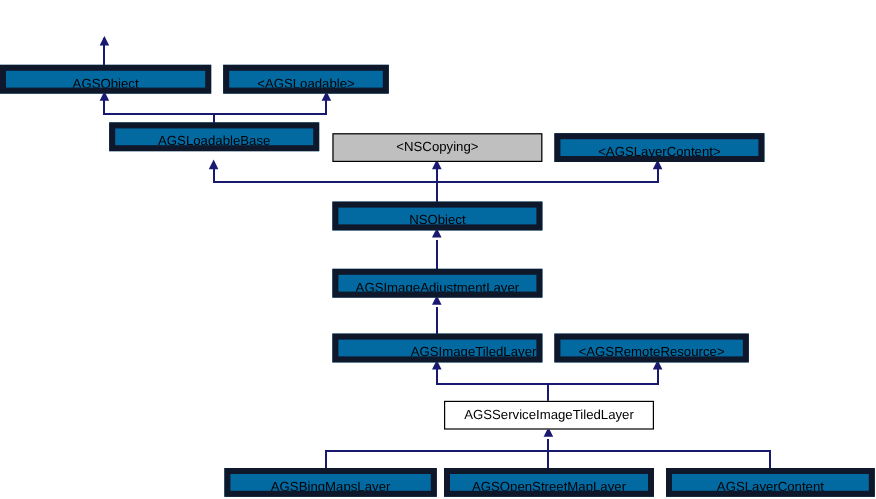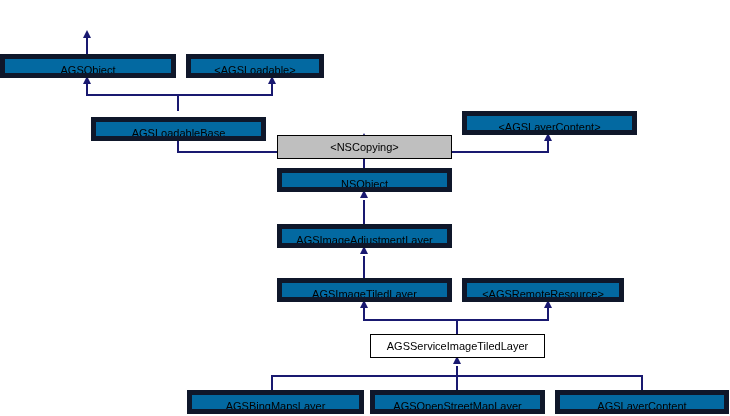--- a/index.html
+++ b/index.html
@@ -94,7 +94,7 @@
 
   <div class="node cream" style="left:0px;   top:54px;  width:176px;">AGSObject</div>
   <div class="node cream" style="left:186px; top:54px;  width:138px;">&lt;AGSLoadable&gt;</div>
-  <div class="node cream" style="left:91px;  top:117px; width:175px;">AGSLoadableBase</div>
+  <div class="node cream" style="left:91px;  top:102px; width:175px;">AGSLoadableBase</div>
   <div class="node gray" style="left:277px; top:111px; width:175px;margin-top:24px;">&lt;NSCopying&gt;</div>
   <div class="node cream" style="left:462px; top:111px; width:175px;">&lt;AGSLayerContent&gt;</div>
   <div class="node cream" style="left:277px; top:168px; width:175px;">NSObject</div>

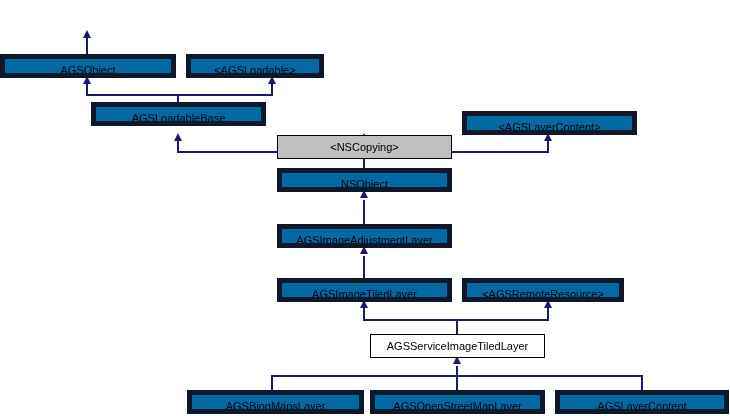--- a/index.html
+++ b/index.html
@@ -95,7 +95,7 @@
   <div class="node cream" style="left:0px;   top:54px;  width:176px;">AGSObject</div>
   <div class="node cream" style="left:186px; top:54px;  width:138px;">&lt;AGSLoadable&gt;</div>
   <div class="node cream" style="left:91px;  top:102px; width:175px;">AGSLoadableBase</div>
-  <div class="node gray" style="left:277px; top:111px; width:175px;margin-top:24px;">&lt;NSCopying&gt;</div>
+  <div class="node gray" style="left:277px; top:111px; width:175px;">&lt;NSCopying&gt;</div>
   <div class="node cream" style="left:462px; top:111px; width:175px;">&lt;AGSLayerContent&gt;</div>
   <div class="node cream" style="left:277px; top:168px; width:175px;">NSObject</div>
   <div class="node cream" style="left:277px; top:224px; width:175px;">AGSImageAdjustmentLayer</div>

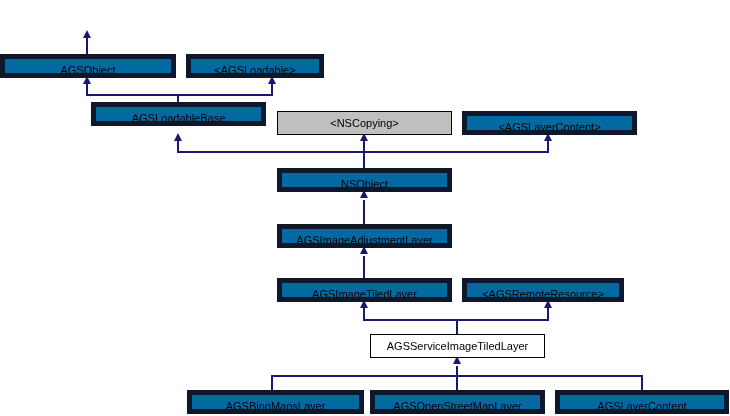--- a/index.html
+++ b/index.html
@@ -99,7 +99,7 @@
   <div class="node cream" style="left:462px; top:111px; width:175px;">&lt;AGSLayerContent&gt;</div>
   <div class="node cream" style="left:277px; top:168px; width:175px;">NSObject</div>
   <div class="node cream" style="left:277px; top:224px; width:175px;">AGSImageAdjustmentLayer</div>
-  <div class="node cream" style="left:277px; top:278px; width:175px;">AGSImageTiledLayer</div>
+  <div class="node cream" style="left:277px; top:278px; width:175px;text-align:right;">AGSImageTiledLayer</div>
   <div class="node cream" style="left:462px; top:278px; width:162px;">&lt;AGSRemoteResource&gt;</div>
   <div class="node white" style="left:370px; top:334px; width:175px;">AGSServiceImageTiledLayer</div>
   <div class="node cream" style="left:187px; top:390px; width:177px;">AGSBingMapsLayer</div>

